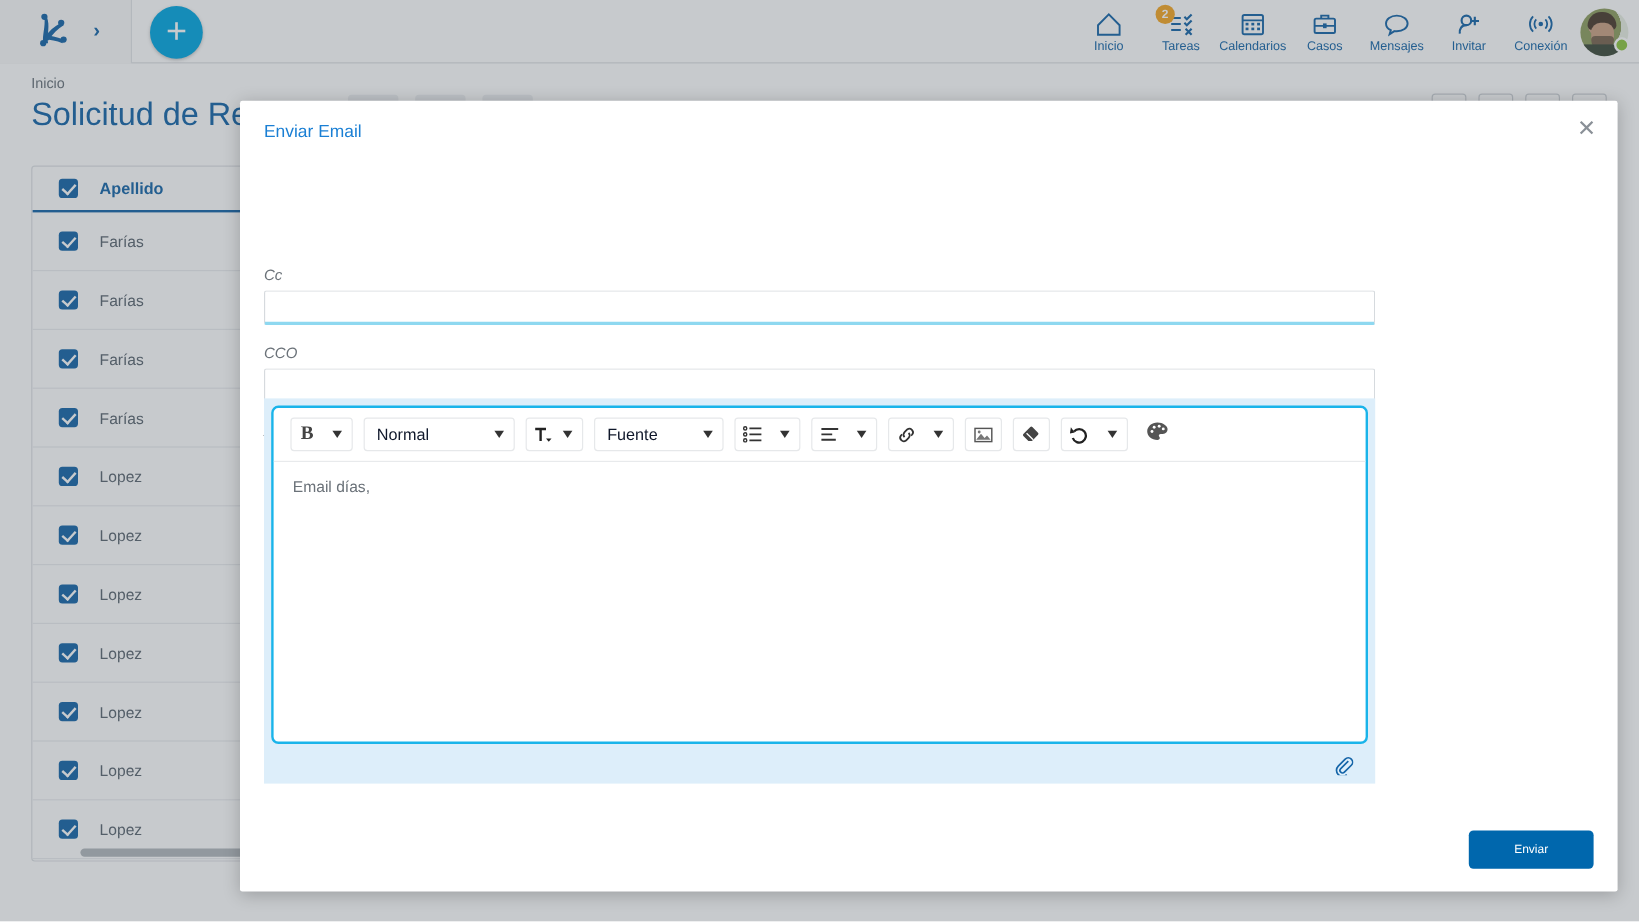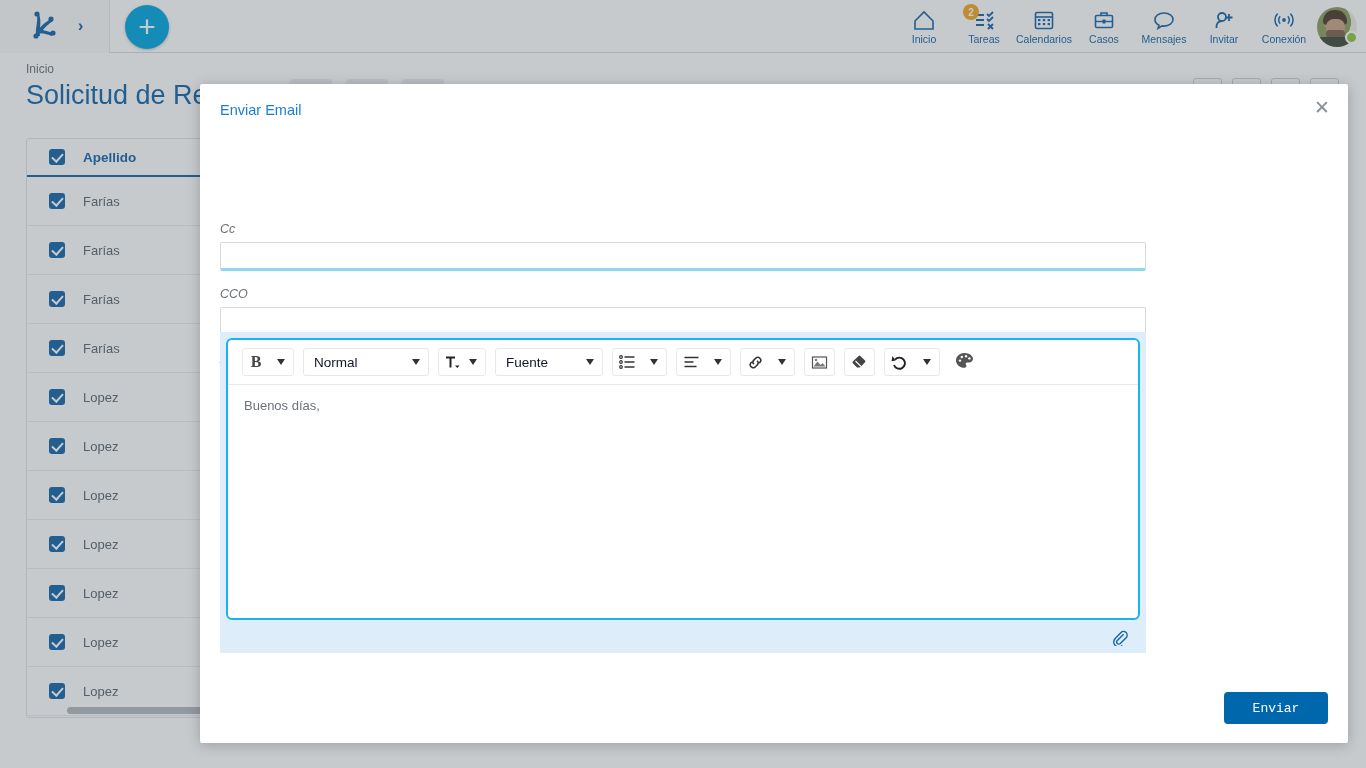--- a/index.html
+++ b/index.html
@@ -564,7 +564,7 @@
         </div>
 
         <div class="editor-body" id="editor-body">
-            <p>Buenos días,</p>
+            <p>Email días,</p>
           </div>
       </div>
 

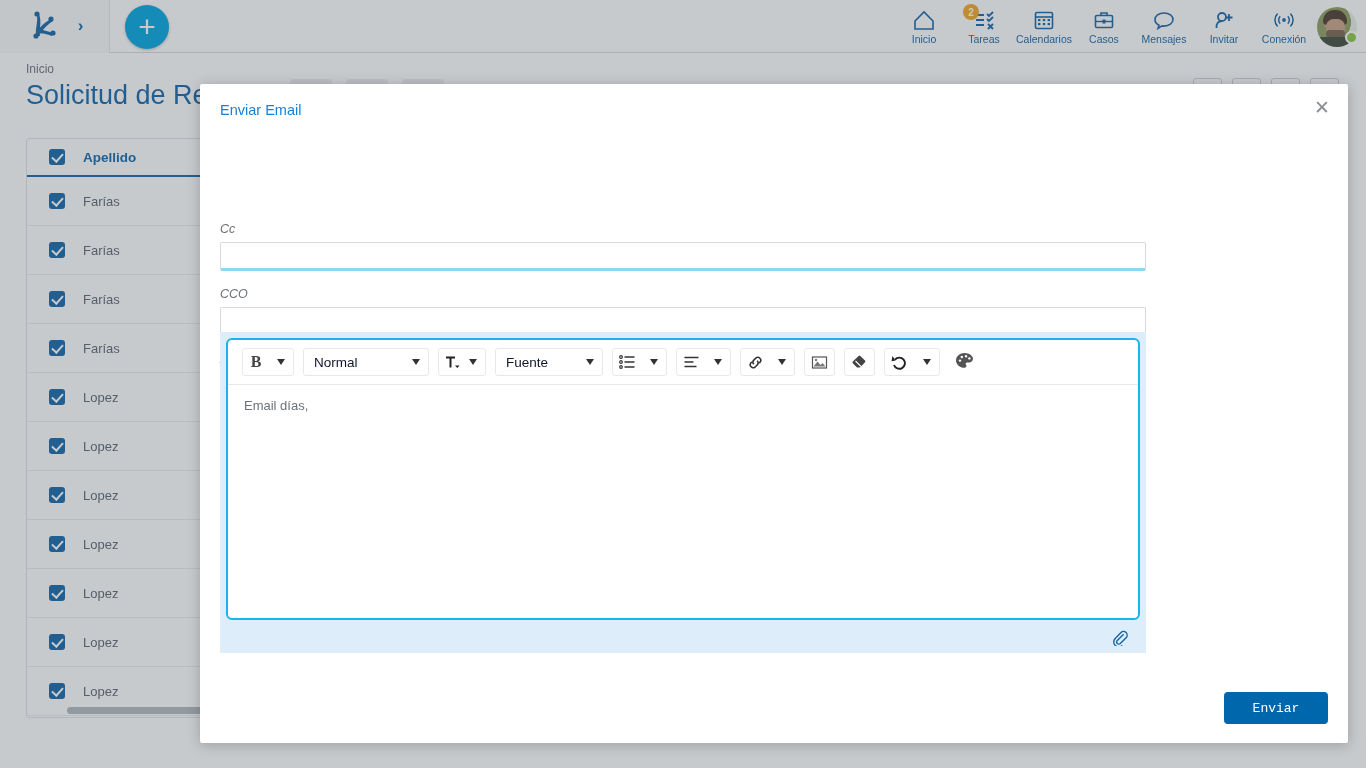--- a/index.html
+++ b/index.html
@@ -216,7 +216,7 @@
     position: absolute; right: 20px; top: 608px;
     width: 104px; height: 32px; border-radius: 4px;
     background: #0067ad; color: #fff; border: none;
-    font-size: 13px; font-family: Liberation Mono, monospace;
+    font-size: 10px; font-family: Liberation Sans, sans-serif;
     display: flex; align-items: center; justify-content: center;
   }
 </style>

